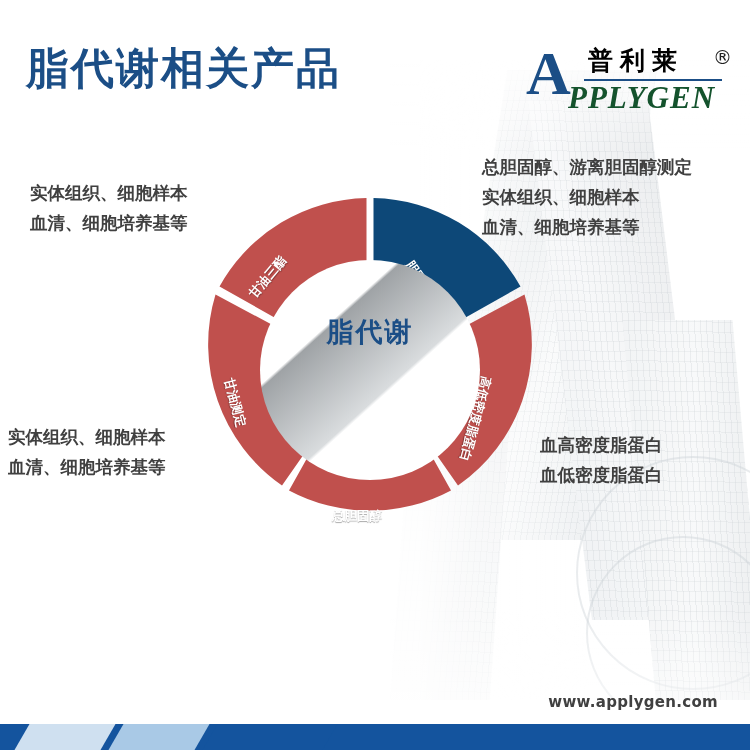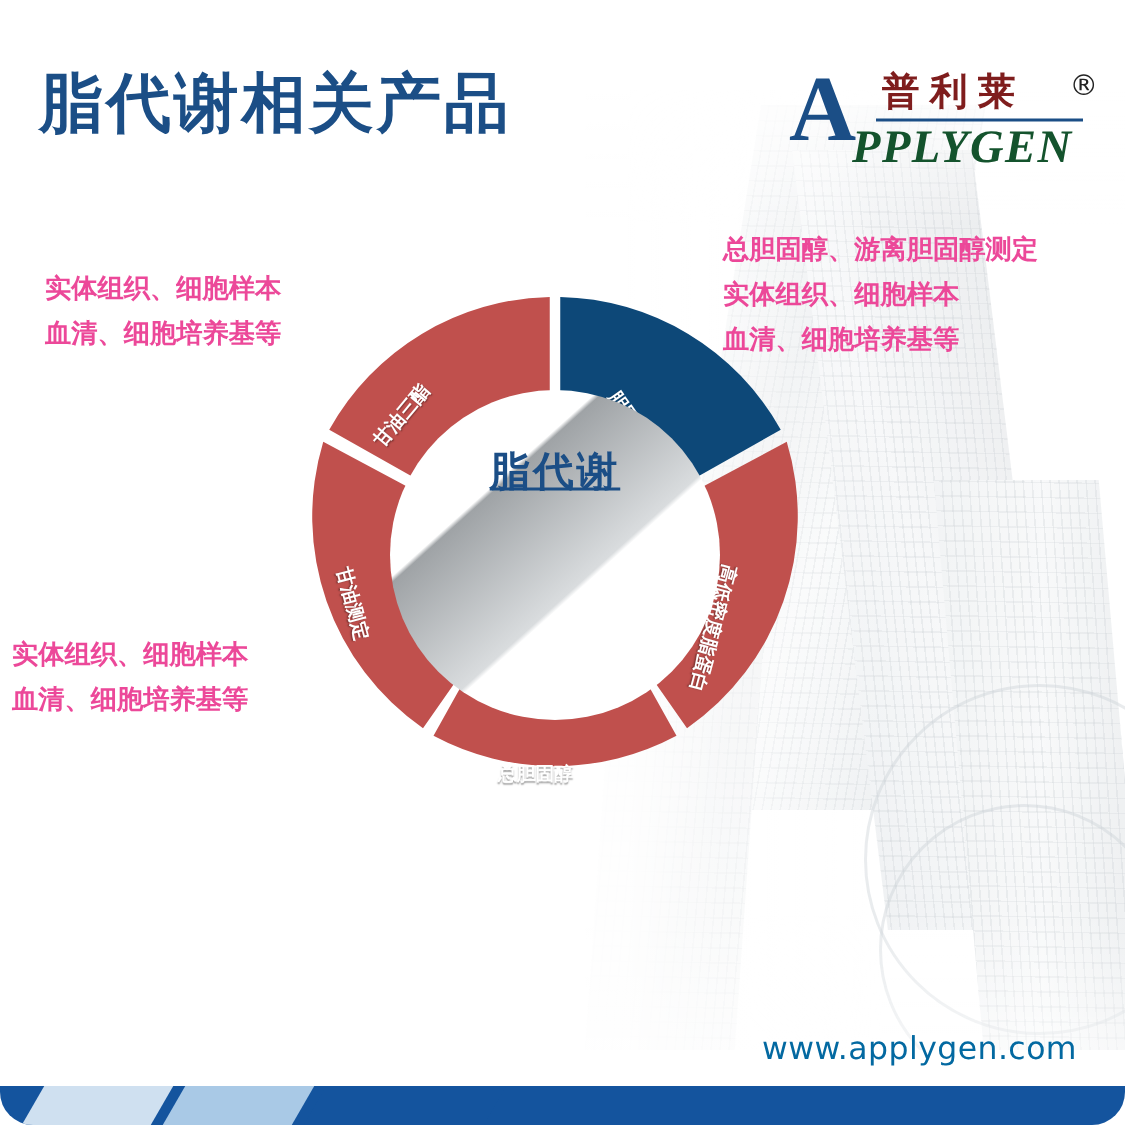--- a/index.html
+++ b/index.html
@@ -9,7 +9,7 @@
     font-family:"DejaVu Sans","Liberation Sans",sans-serif;
     overflow:hidden;position:relative;
   }
-  #poster{position:absolute;inset:0;overflow:hidden;background:#fff;border-radius:22px;}
+  #poster{position:absolute;inset:0;overflow:hidden;background:#fff;}
 
   
   .bg-buildings{position:absolute;right:0;top:60px;width:360px;height:640px;overflow:hidden;opacity:.55;}

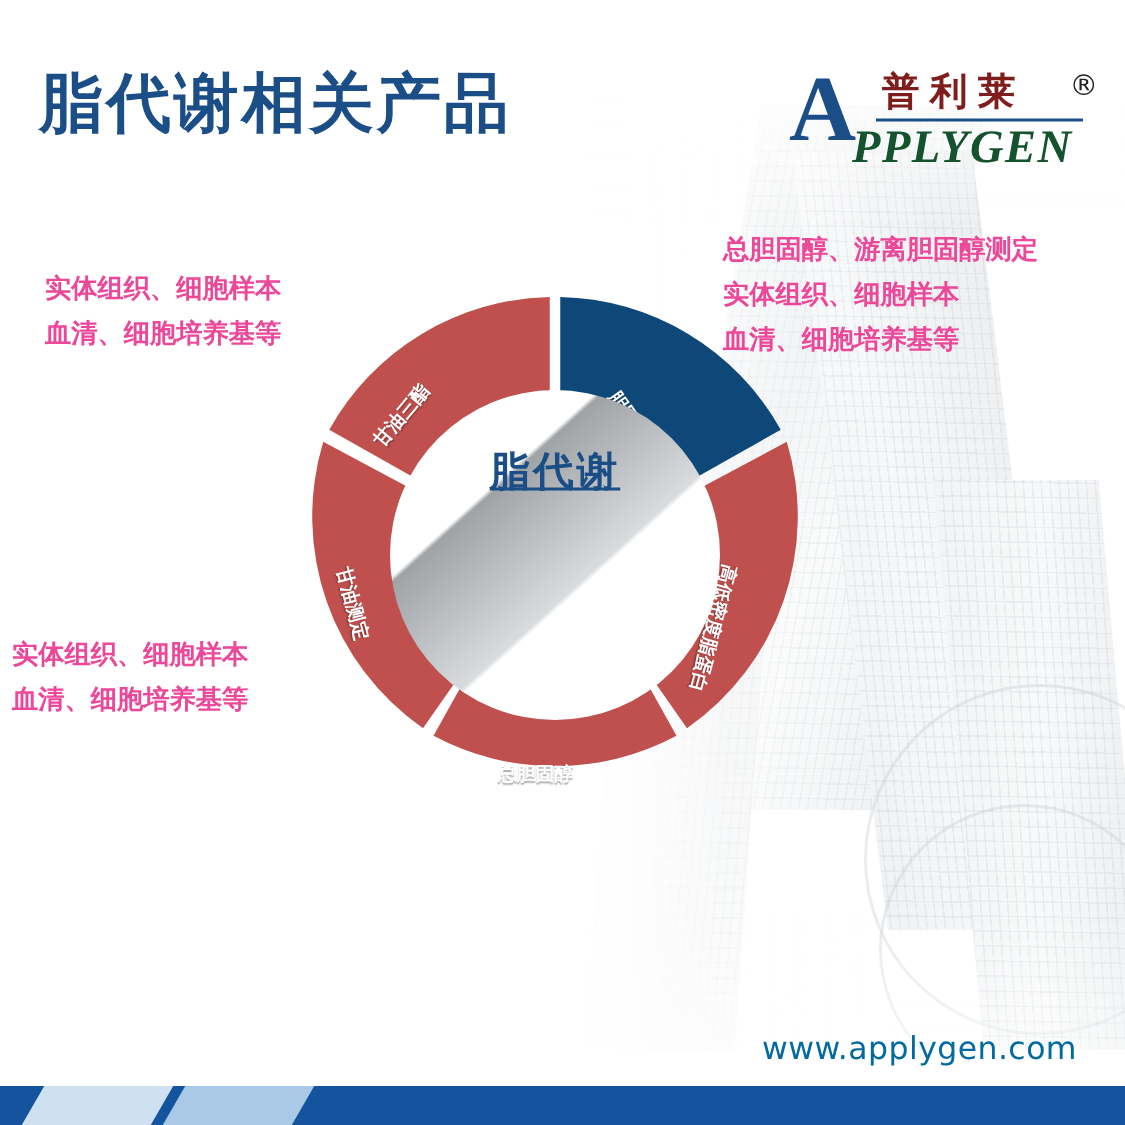--- a/index.html
+++ b/index.html
@@ -39,7 +39,7 @@
   .logo{position:absolute;right:16px;top:38px;width:216px;height:72px;}
   .logo-A{position:absolute;left:8px;top:4px;font-size:62px;line-height:62px;font-weight:bold;
           color:#1b4e86;font-family:"Liberation Serif","DejaVu Serif",serif;}
-  .logo-cn{position:absolute;left:70px;top:6px;font-size:25px;font-weight:bold;color:#7f1d1d;letter-spacing:7px;}
+  .logo-cn{position:absolute;left:70px;top:6px;font-size:25px;font-weight:bold;color:#000000;letter-spacing:7px;}
   .logo-rule{position:absolute;left:66px;top:41px;width:138px;height:2px;background:#1b4e86;}
   .logo-en{position:absolute;left:50px;top:42px;font-size:31px;font-weight:bold;color:#14532d;
            letter-spacing:1px;font-family:"Liberation Serif","DejaVu Serif",serif;font-style:italic;}

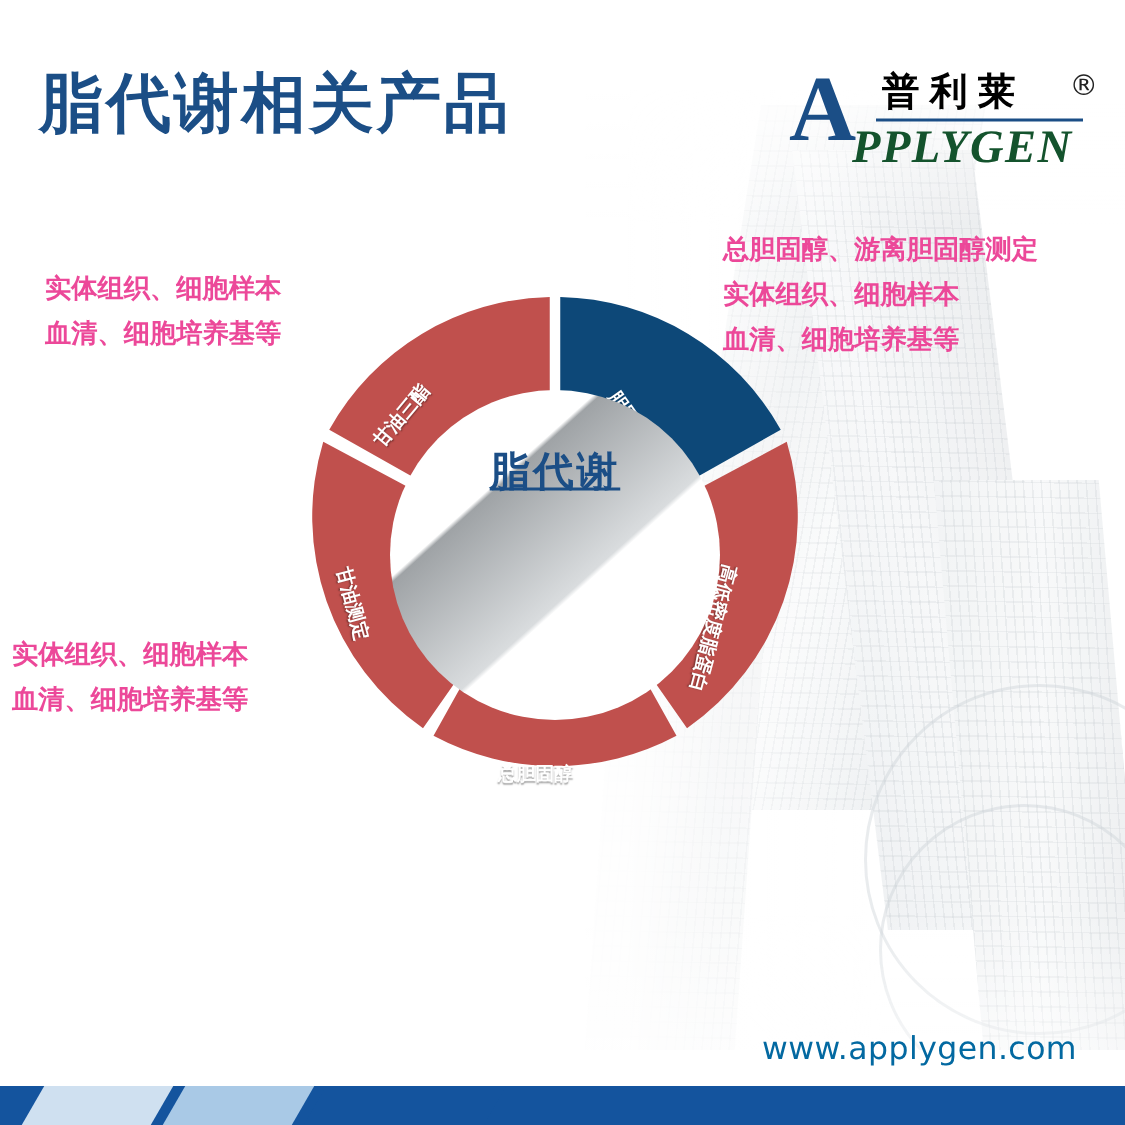--- a/index.html
+++ b/index.html
@@ -58,7 +58,7 @@
   .hub-t2{top:108px;}
 
   
-  .callout{position:absolute;color:#ec4899;font-size:17.5px;font-weight:bold;line-height:30px;white-space:nowrap;}
+  .callout{position:absolute;color:#404040;font-size:17.5px;font-weight:bold;line-height:30px;white-space:nowrap;}
   .c-tl{left:30px;top:178px;}
   .c-tr{left:482px;top:152px;}
   .c-bl{left:8px;top:422px;}

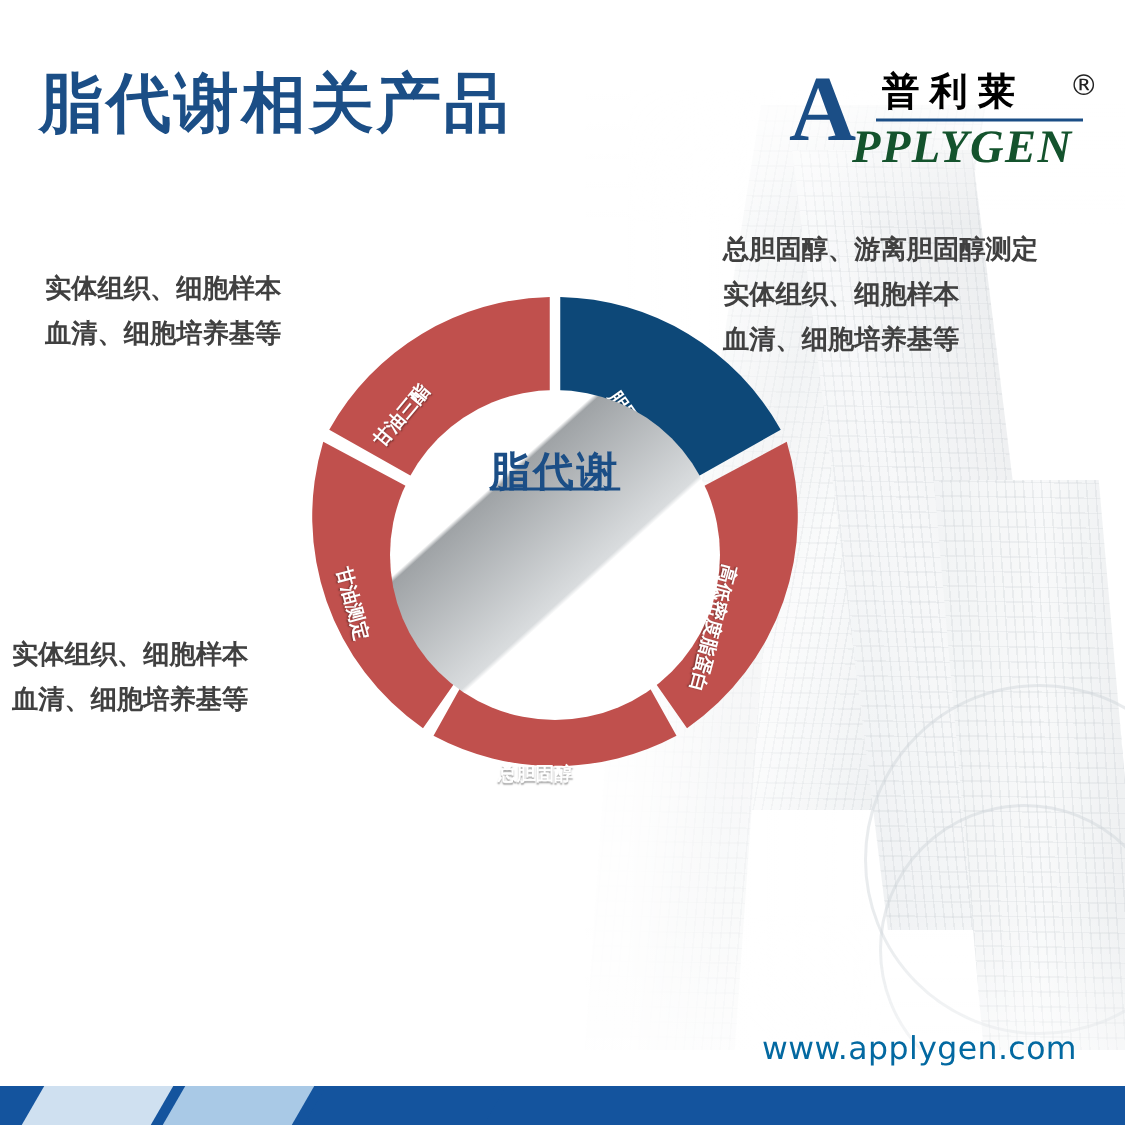--- a/index.html
+++ b/index.html
@@ -54,7 +54,7 @@
        background:linear-gradient(138deg,#ffffff 0%,#ffffff 30%,#9fa3a6 31%,#d9dcde 58%,#ffffff 59%,#ffffff 100%);}
   .hub-t1,.hub-t2{position:absolute;width:100%;text-align:center;color:#1b4e86;
                   font-size:27px;font-weight:bold;letter-spacing:2px;}
-  .hub-t1{top:36px;text-decoration:underline;}
+  .hub-t1{top:54px;}
   .hub-t2{top:108px;}
 
   

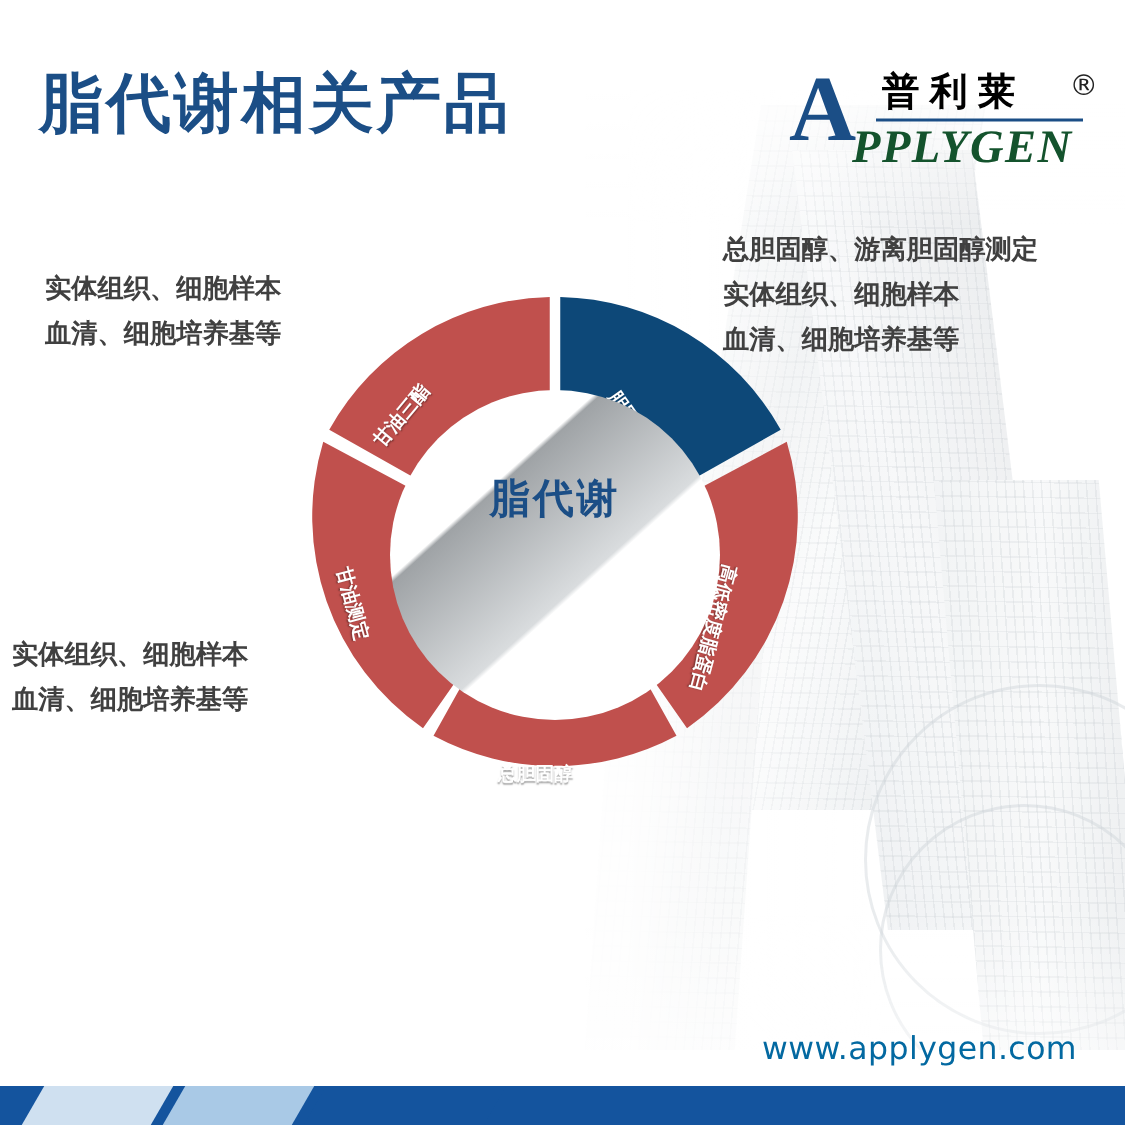--- a/index.html
+++ b/index.html
@@ -152,6 +152,10 @@
     <div>血清、细胞培养基等</div>
   </div>
 
+  <div class="callout c-br">
+    <div>血高密度脂蛋白</div>
+    <div>血低密度脂蛋白</div>
+  </div>
 
 
   <div class="site">www.applygen.com</div>

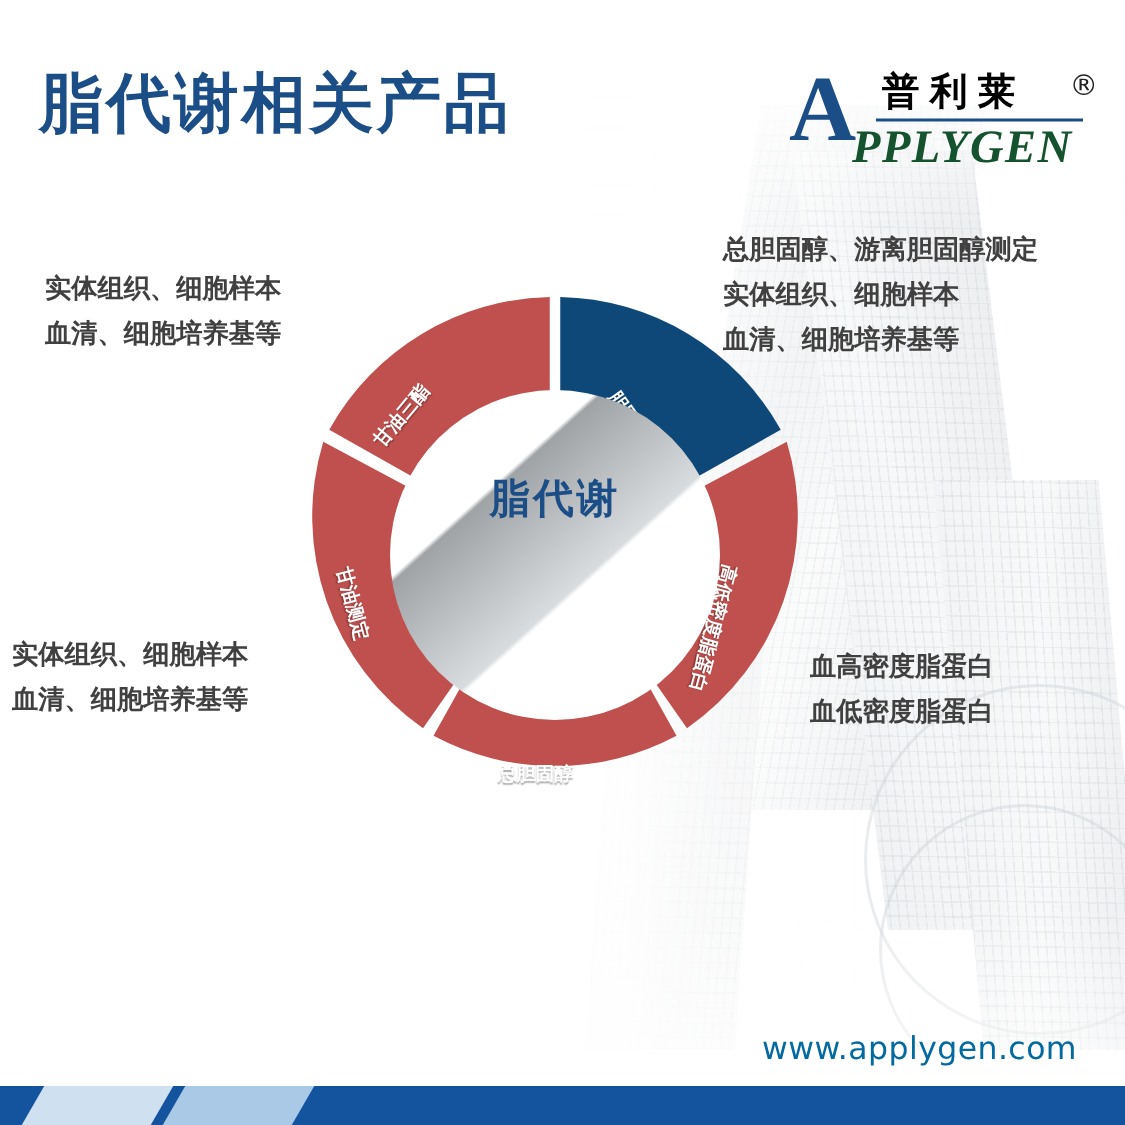--- a/index.html
+++ b/index.html
@@ -66,7 +66,7 @@
   .c-bc{left:306px;top:578px;}
 
   
-  .site{position:absolute;right:32px;bottom:39px;font-size:21px;font-weight:normal;color:#0369a1;letter-spacing:.3px;}
+  .site{position:absolute;right:32px;bottom:39px;font-size:15px;font-weight:bold;color:#404040;letter-spacing:.3px;}
   .footbar{position:absolute;left:0;bottom:0;width:750px;height:26px;background:#14549e;}
   .fpar{position:absolute;bottom:0;height:26px;transform:skewX(-30deg);}
   .fp1{left:22px;width:86px;background:#cfe0f0;}

